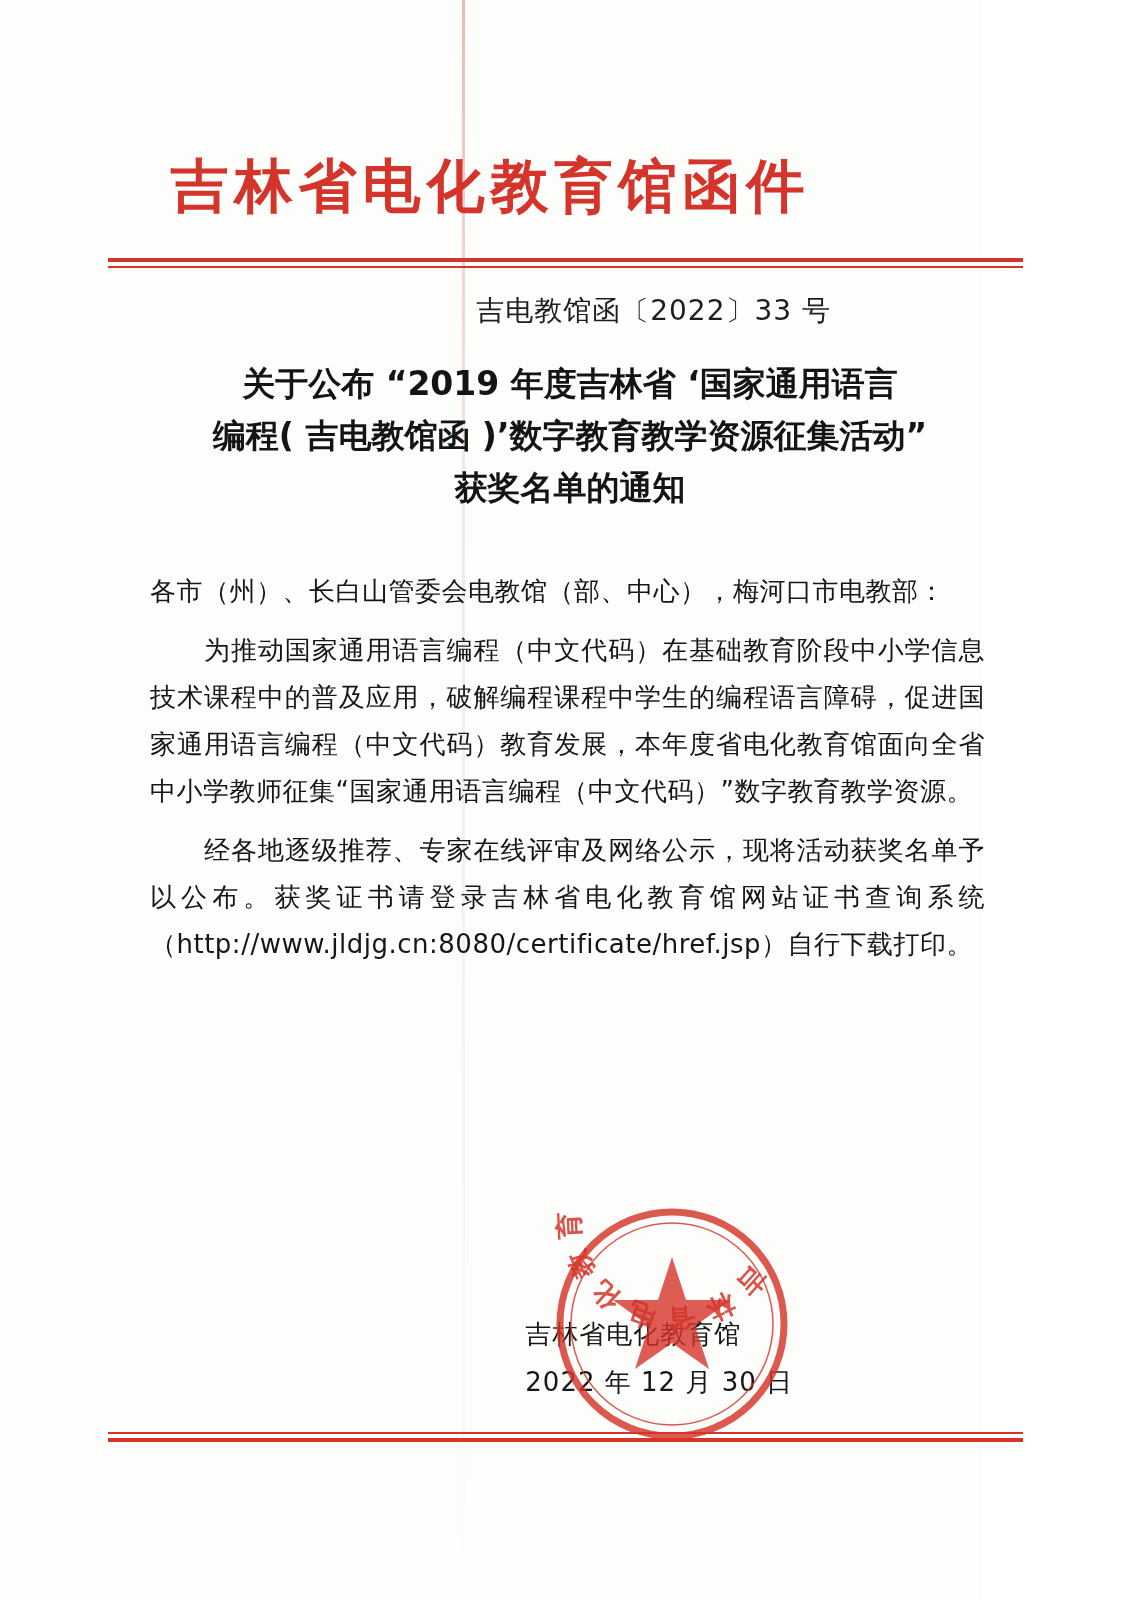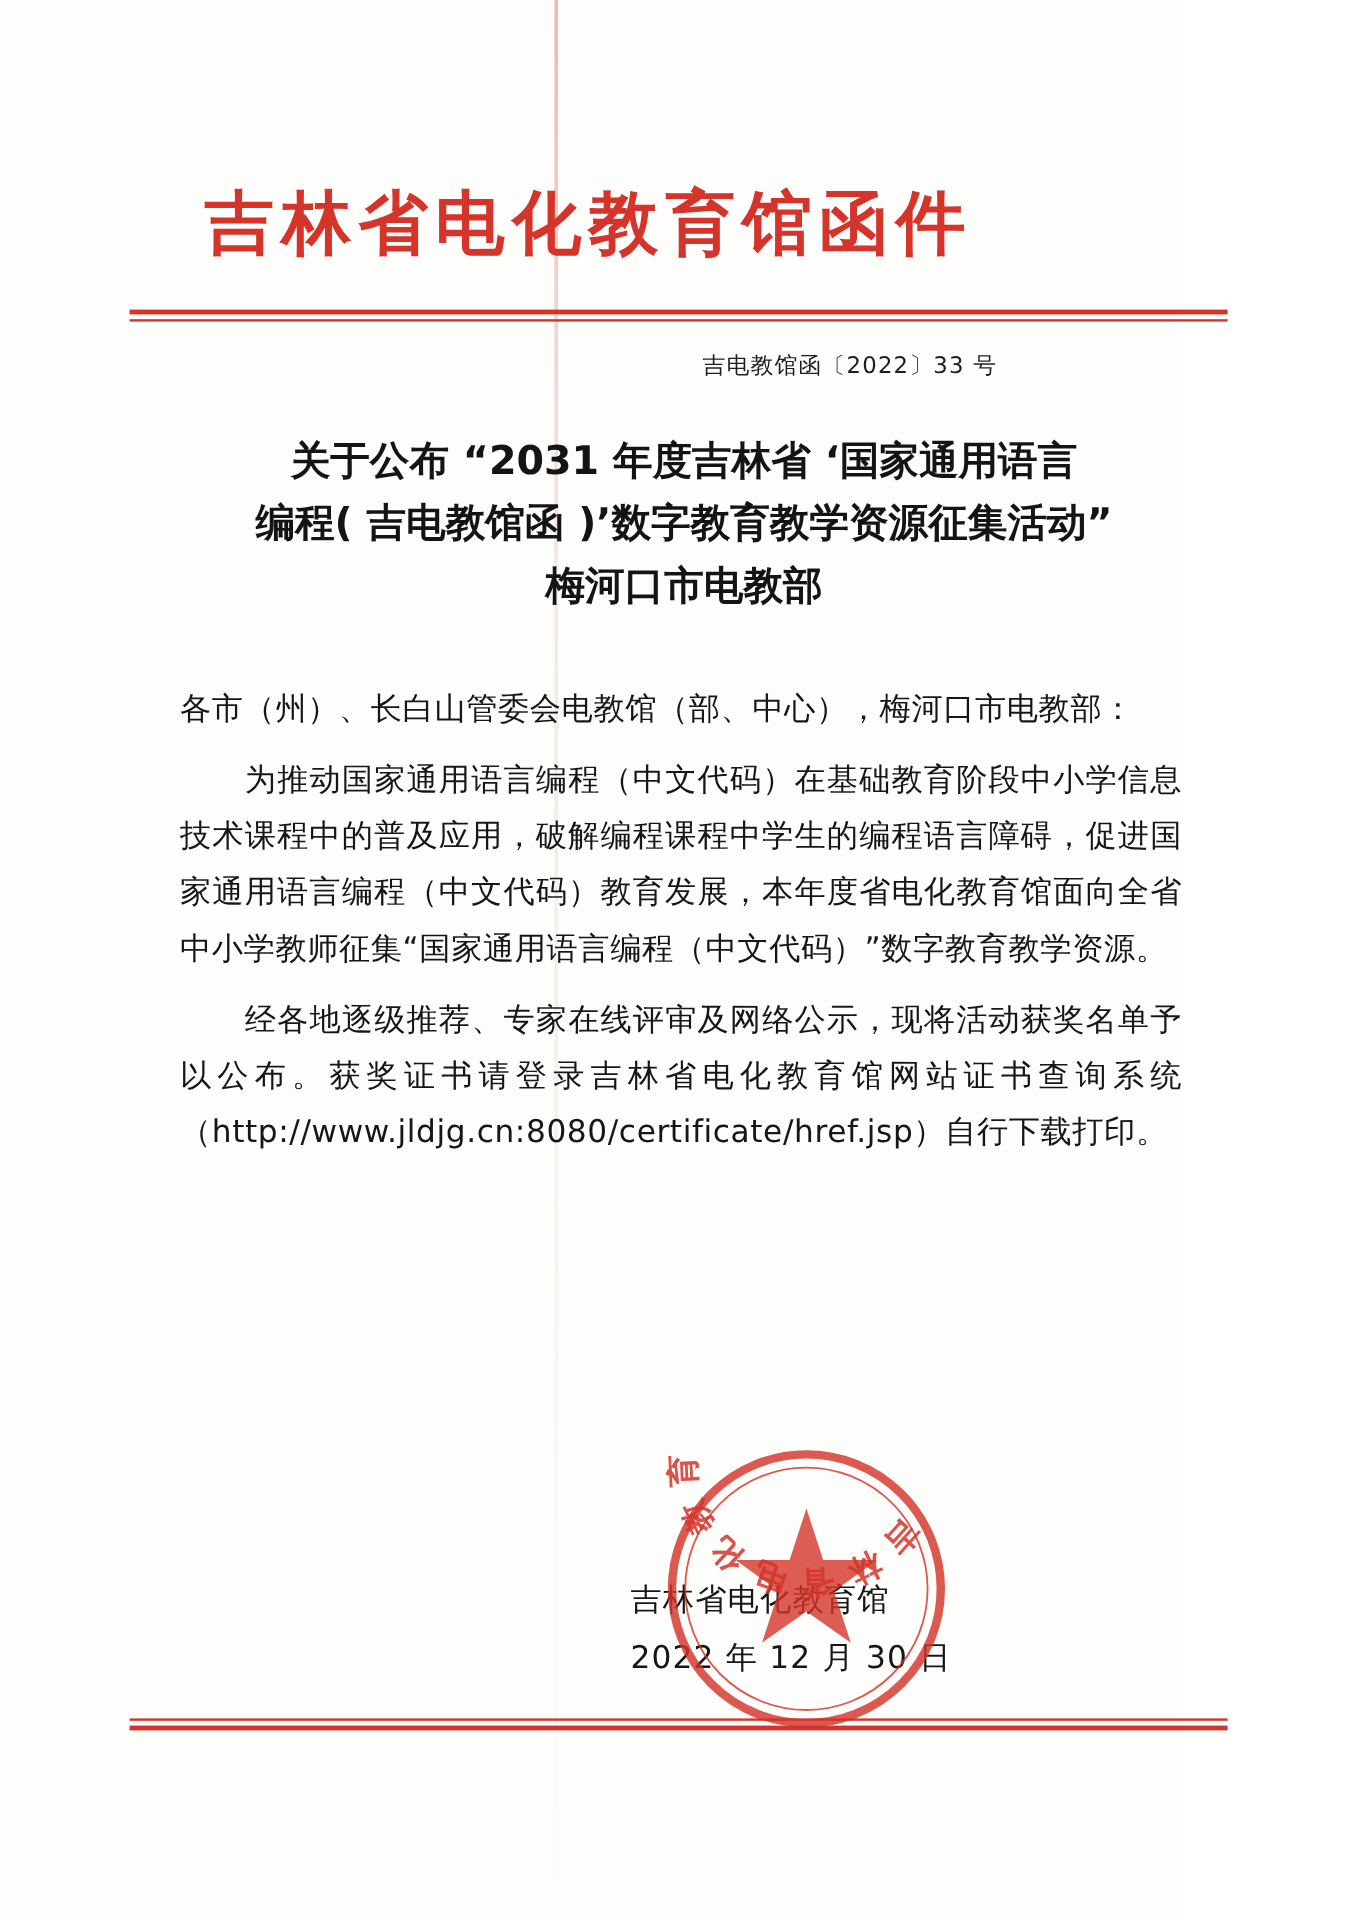--- a/index.html
+++ b/index.html
@@ -87,7 +87,7 @@
     top: 292px;
     right: 150px;
     font-family: "DejaVu Sans", "Liberation Sans", sans-serif;
-    font-size: 19px;
+    font-size: 28px;
     color: #1d1d1d;
     letter-spacing: 1px;
   }

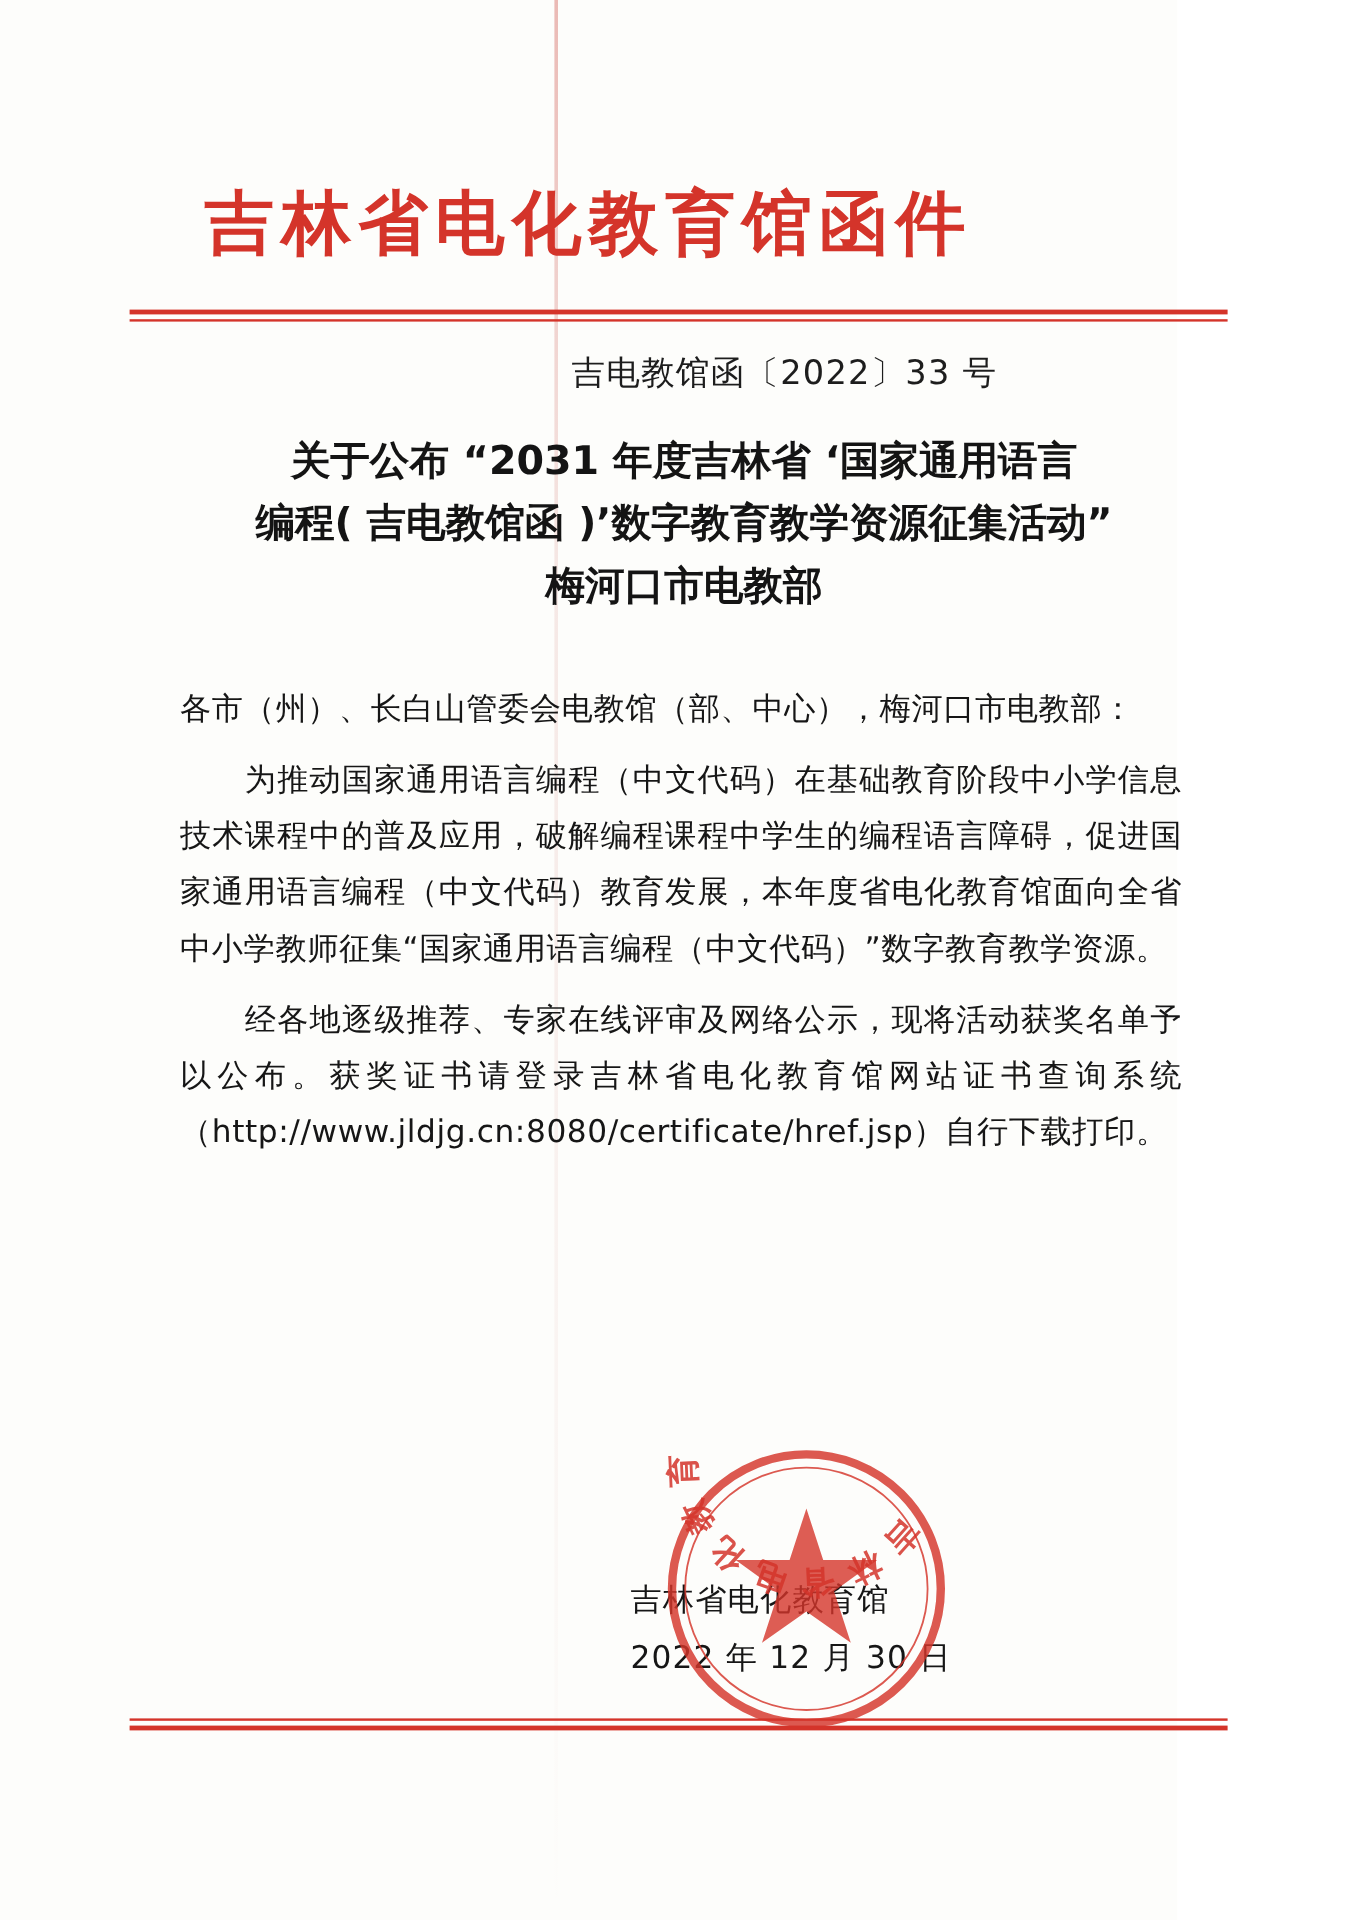--- a/index.html
+++ b/index.html
@@ -175,7 +175,7 @@
   <div class="docnum">吉电教馆函〔2022〕33 号</div>
 
   <div class="title-block">
-    <div class="title-line">关于公布 “2031 年度吉林省 ‘国家通用语言</div>
+    <div class="title-line">关于公布 “2019 年度吉林省 ‘国家通用语言</div>
     <div class="title-line">编程( 吉电教馆函 )’数字教育教学资源征集活动”</div>
     <div class="title-line">梅河口市电教部</div>
   </div>

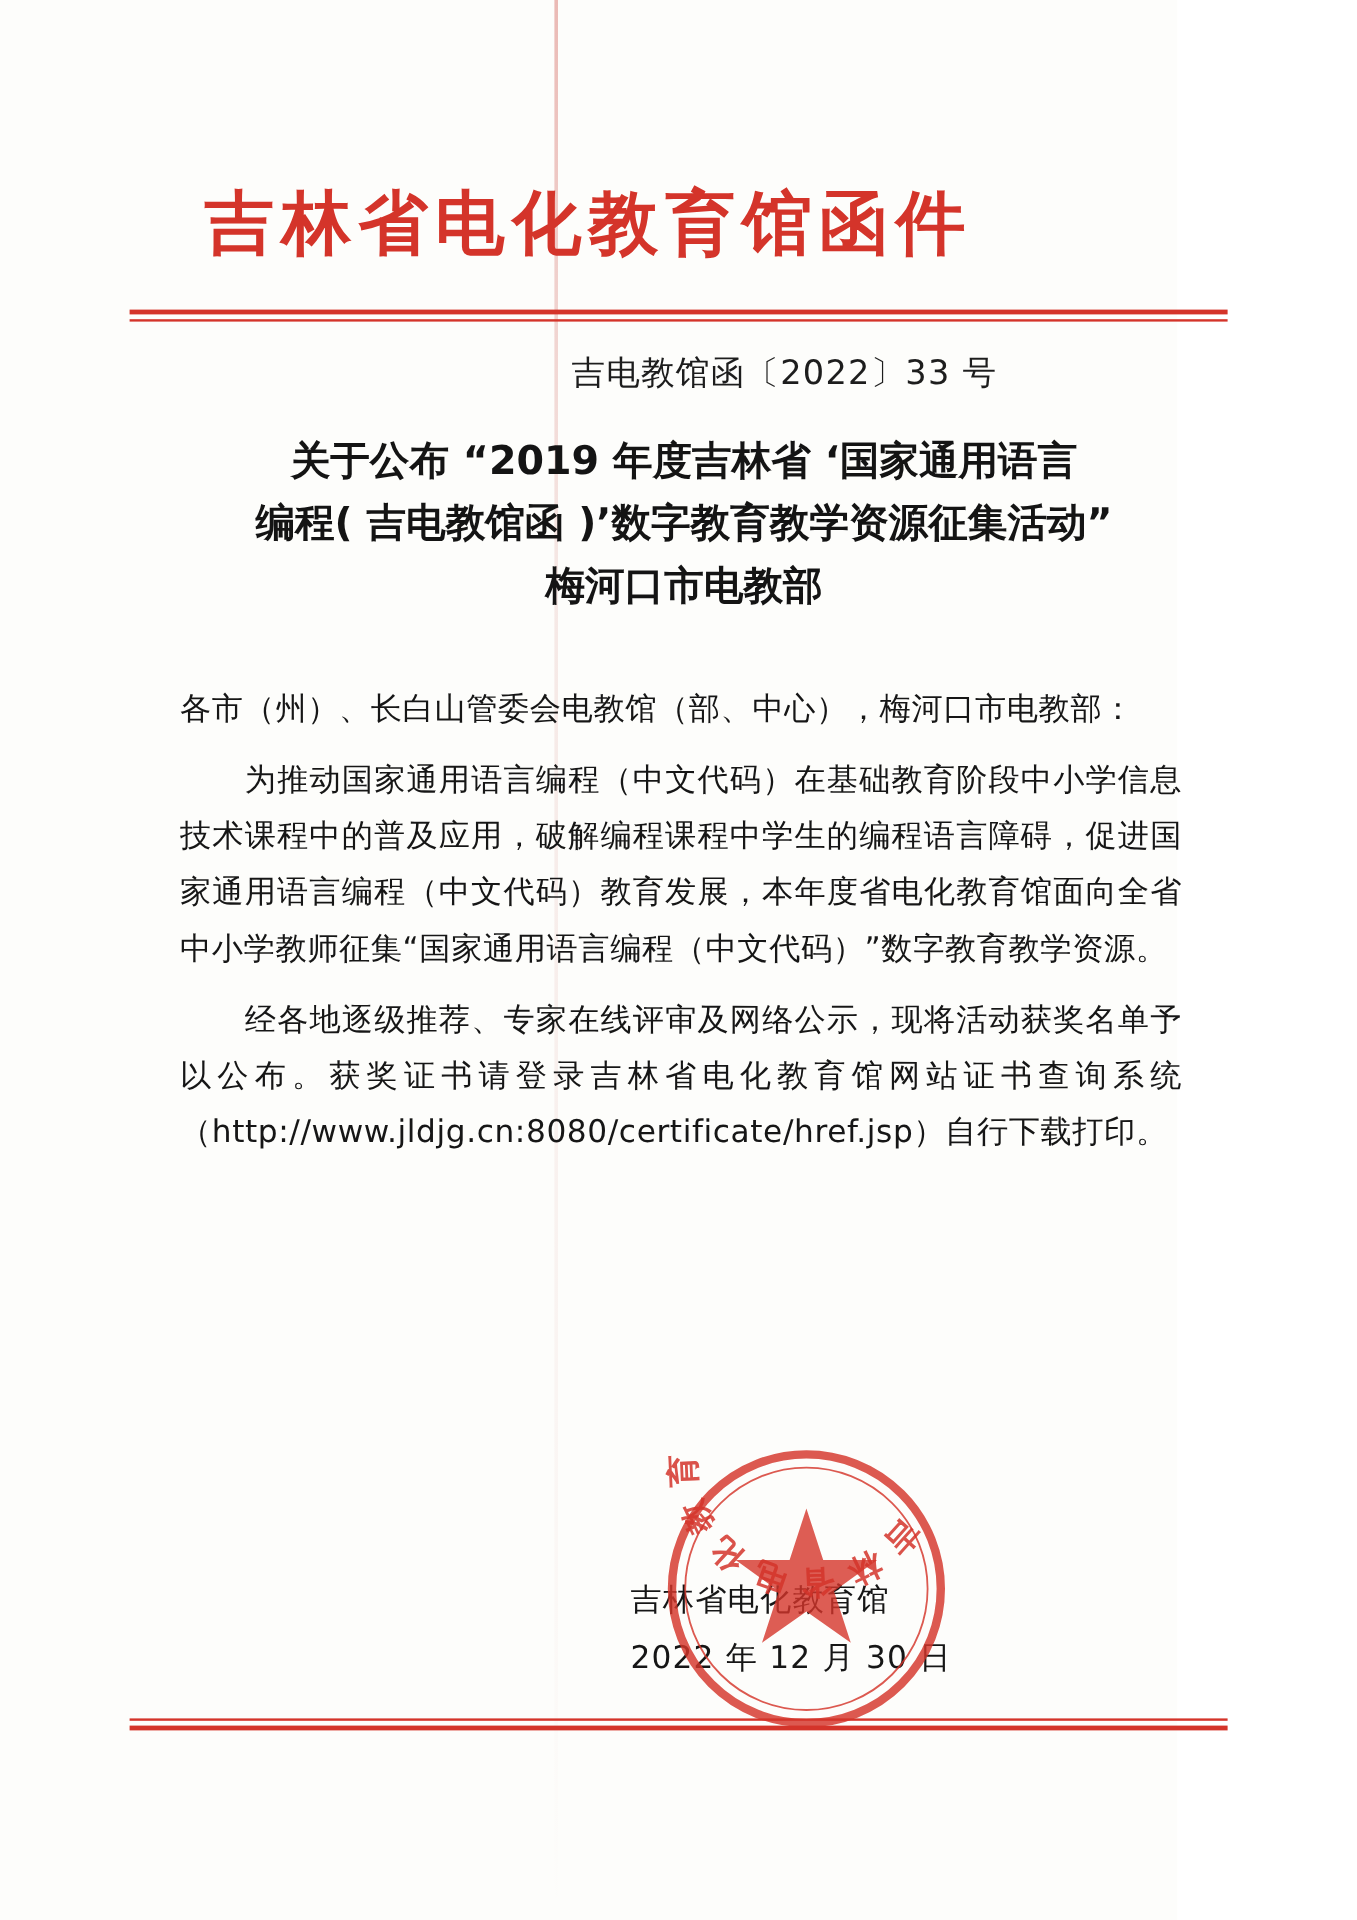--- a/index.html
+++ b/index.html
@@ -177,7 +177,7 @@
   <div class="title-block">
     <div class="title-line">关于公布 “2019 年度吉林省 ‘国家通用语言</div>
     <div class="title-line">编程( 吉电教馆函 )’数字教育教学资源征集活动”</div>
-    <div class="title-line">梅河口市电教部</div>
+    <div class="title-line">获奖名单的通知</div>
   </div>
 
   <div class="body-block">

